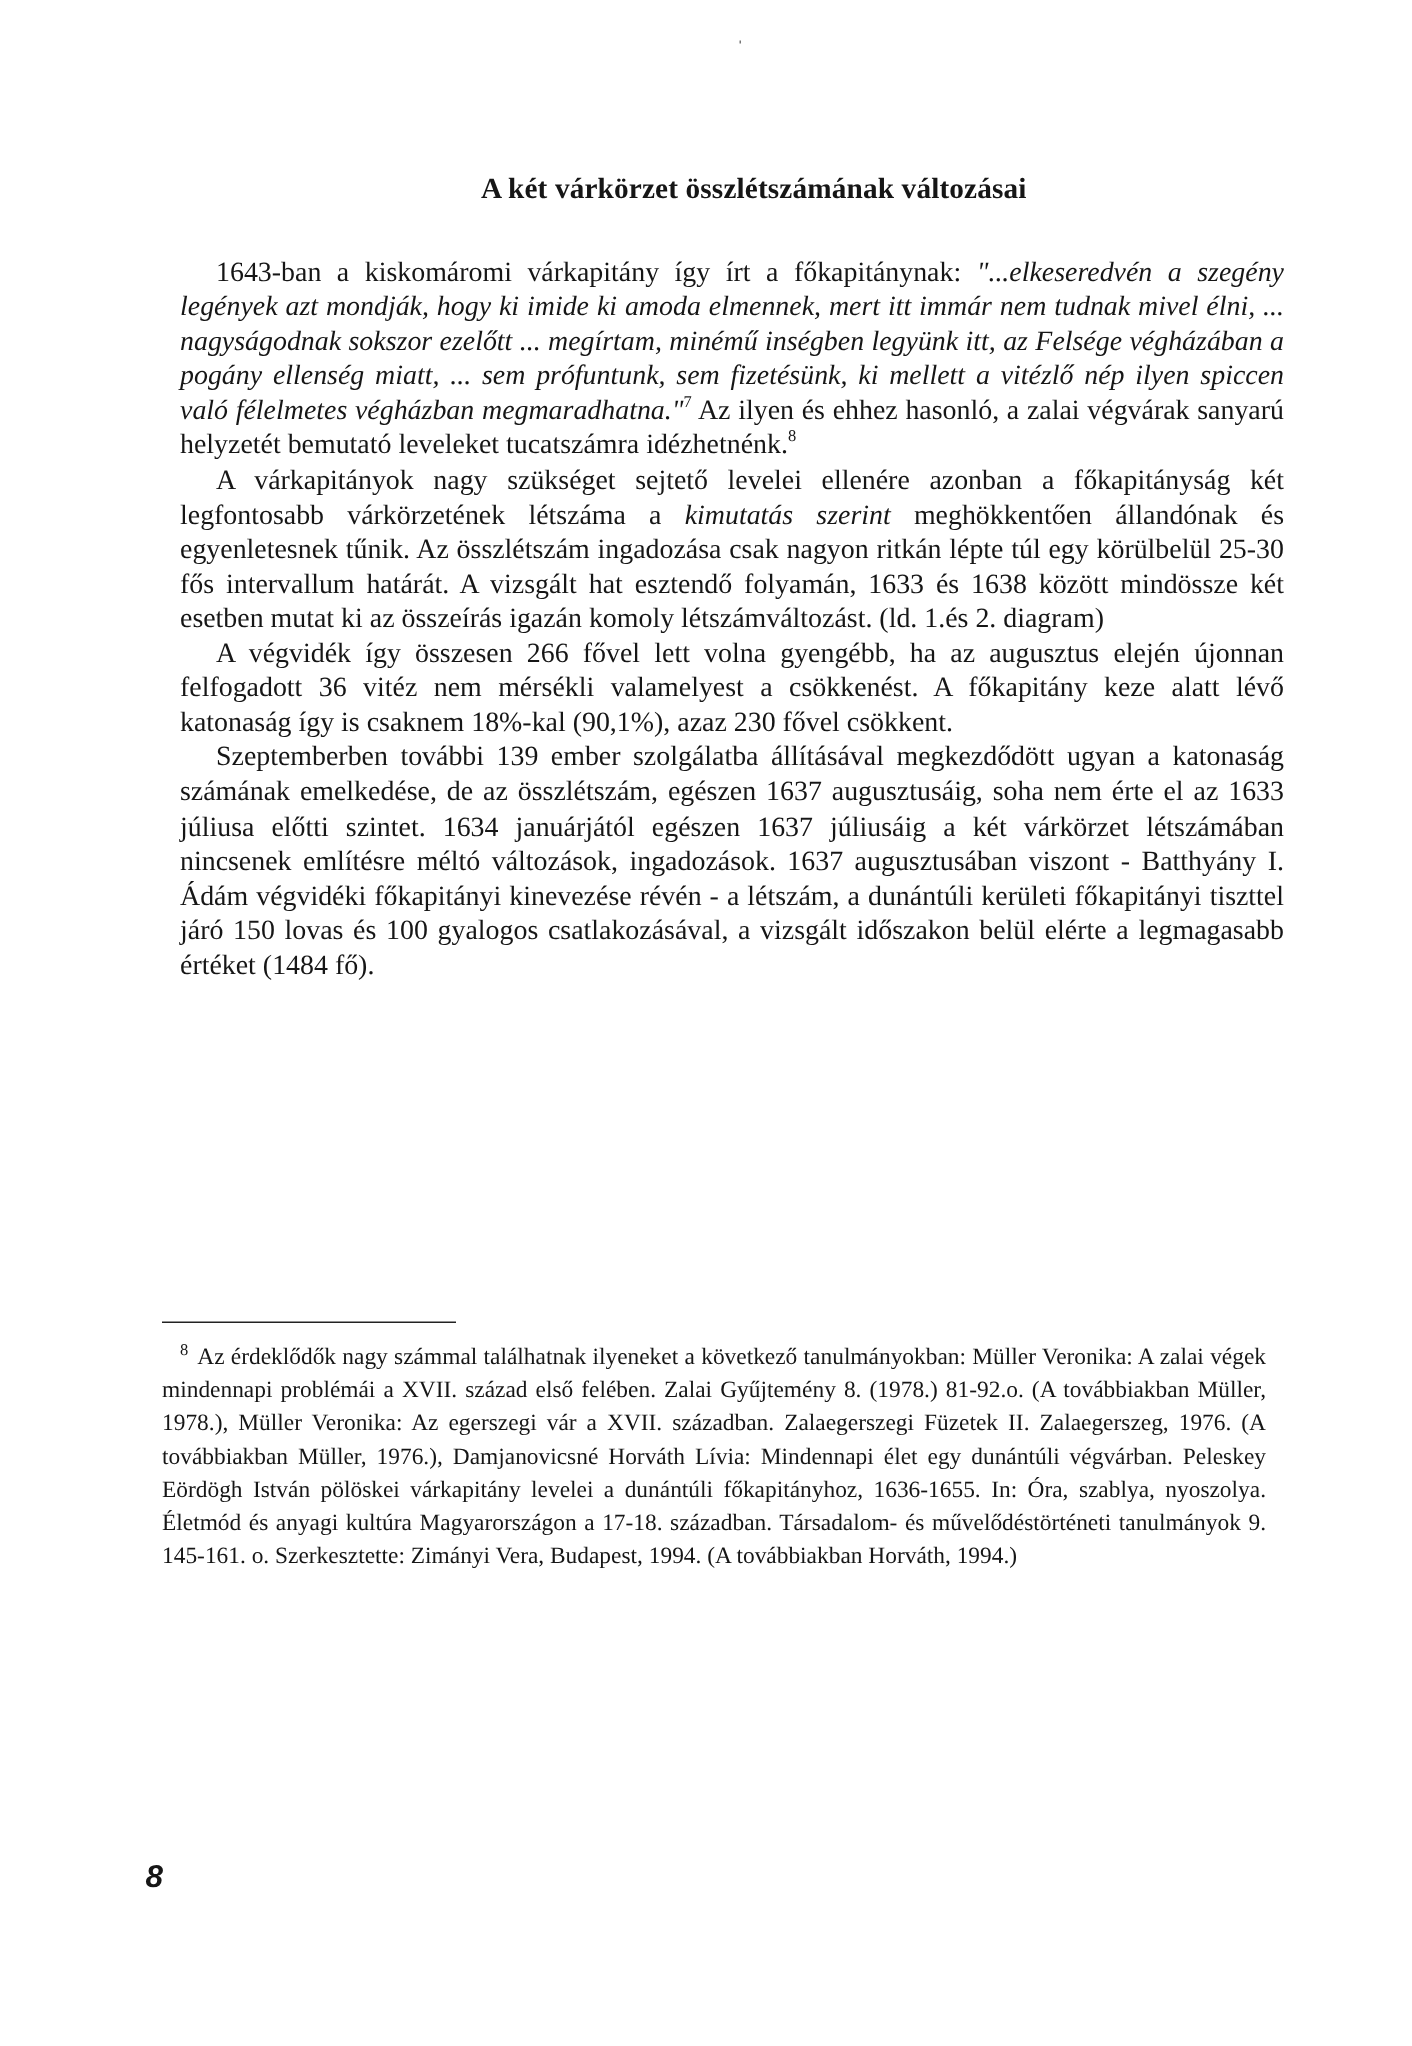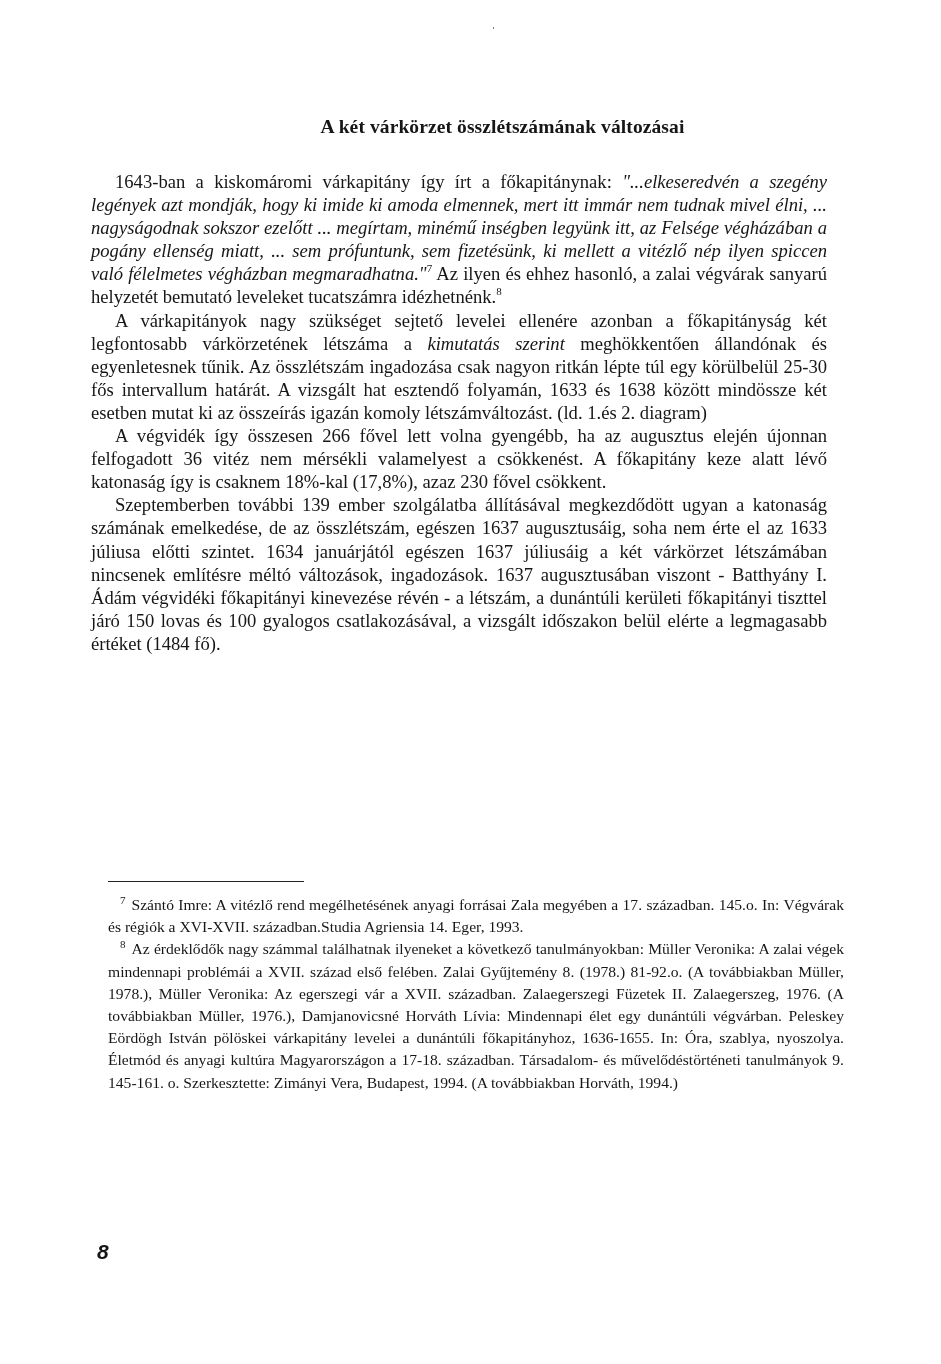--- a/index.html
+++ b/index.html
@@ -13,7 +13,7 @@
     text-align: center; font-size: 19.5px; font-weight: bold; letter-spacing: 0.1px; padding-left: 32px;
   }
   .body-text {
-    position: absolute; left: 91px; width: 736px; top: 170px;
+    position: absolute; left: 120px; width: 736px; top: 170px;
     font-size: 18.6px; line-height: 23.1px; text-align: justify;
   }
   .body-text p { margin: 0; text-indent: 24px; }

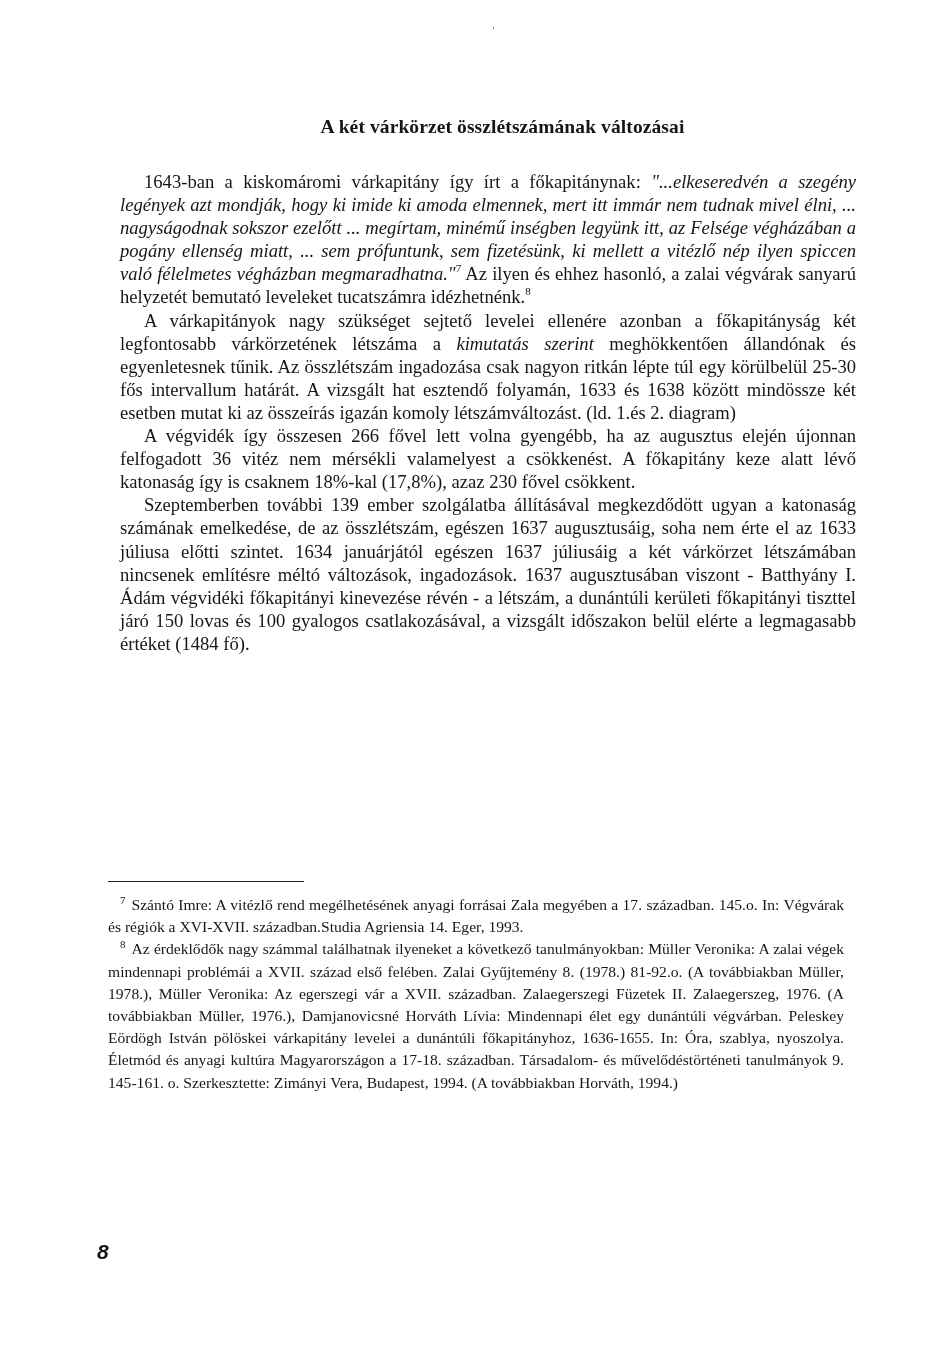--- a/index.html
+++ b/index.html
@@ -47,7 +47,7 @@
 <div class="body-text">
   <p class="p-first"><span>1643-ban a kiskomáromi várkapitány így írt a főkapitánynak: </span><i>"...elkeseredvén a szegény legények azt mondják, hogy ki imide ki amoda elmennek, mert itt immár nem tudnak mivel élni, ... nagyságodnak sokszor ezelőtt ... megírtam, minémű inségben legyünk itt, az Felsége végházában a pogány ellenség miatt, ... sem prófuntunk, sem fizetésünk, ki mellett a vitézlő nép ilyen spiccen való félelmetes végházban megmaradhatna."</i><sup>7</sup><span> Az ilyen és ehhez hasonló, a zalai végvárak sanyarú helyzetét bemutató leveleket tucatszámra idézhetnénk.</span><sup>8</sup></p>
   <p><span>A várkapitányok nagy szükséget sejtető levelei ellenére azonban a főkapitányság két legfontosabb várkörzetének létszáma a </span><i>kimutatás szerint</i><span> meghökkentően állandónak és egyenletesnek tűnik. Az összlétszám ingadozása csak nagyon ritkán lépte túl egy körülbelül 25-30 fős intervallum határát. A vizsgált hat esztendő folyamán, 1633 és 1638 között mindössze két esetben mutat ki az összeírás igazán komoly létszámváltozást. (ld. 1.és 2. diagram)</span></p>
-  <p><span> A végvidék így összesen 266 fővel lett volna gyengébb, ha az augusztus elején újonnan felfogadott 36 vitéz nem mérsékli valamelyest a csökkenést. A főkapitány keze alatt lévő katonaság így is csaknem 18%-kal (17,8%), azaz 230 fővel csökkent.</span></p>
+  <p><span> A végvidék így összesen 266 fővel lett volna gyengébb, ha az augusztus elején újonnan felfogadott 36 vitéz nem mérsékli valamelyest a csökkenést. A főkapitány keze alatt lévő katonaság így is csaknem 18%-kal (90,1%), azaz 230 fővel csökkent.</span></p>
   <p><span>Szeptemberben további 139 ember szolgálatba állításával megkezdődött ugyan a katonaság számának emelkedése, de az összlétszám, egészen 1637 augusztusáig, soha nem érte el az 1633 júliusa előtti szintet. 1634 januárjától egészen 1637 júliusáig a két várkörzet létszámában nincsenek említésre méltó változások, ingadozások. 1637 augusztusában viszont - Batthyány I. Ádám végvidéki főkapitányi kinevezése révén - a létszám, a dunántúli kerületi főkapitányi tiszttel járó 150 lovas és 100 gyalogos csatlakozásával, a vizsgált időszakon belül elérte a legmagasabb értéket (1484 fő).</span></p>
 </div>
 

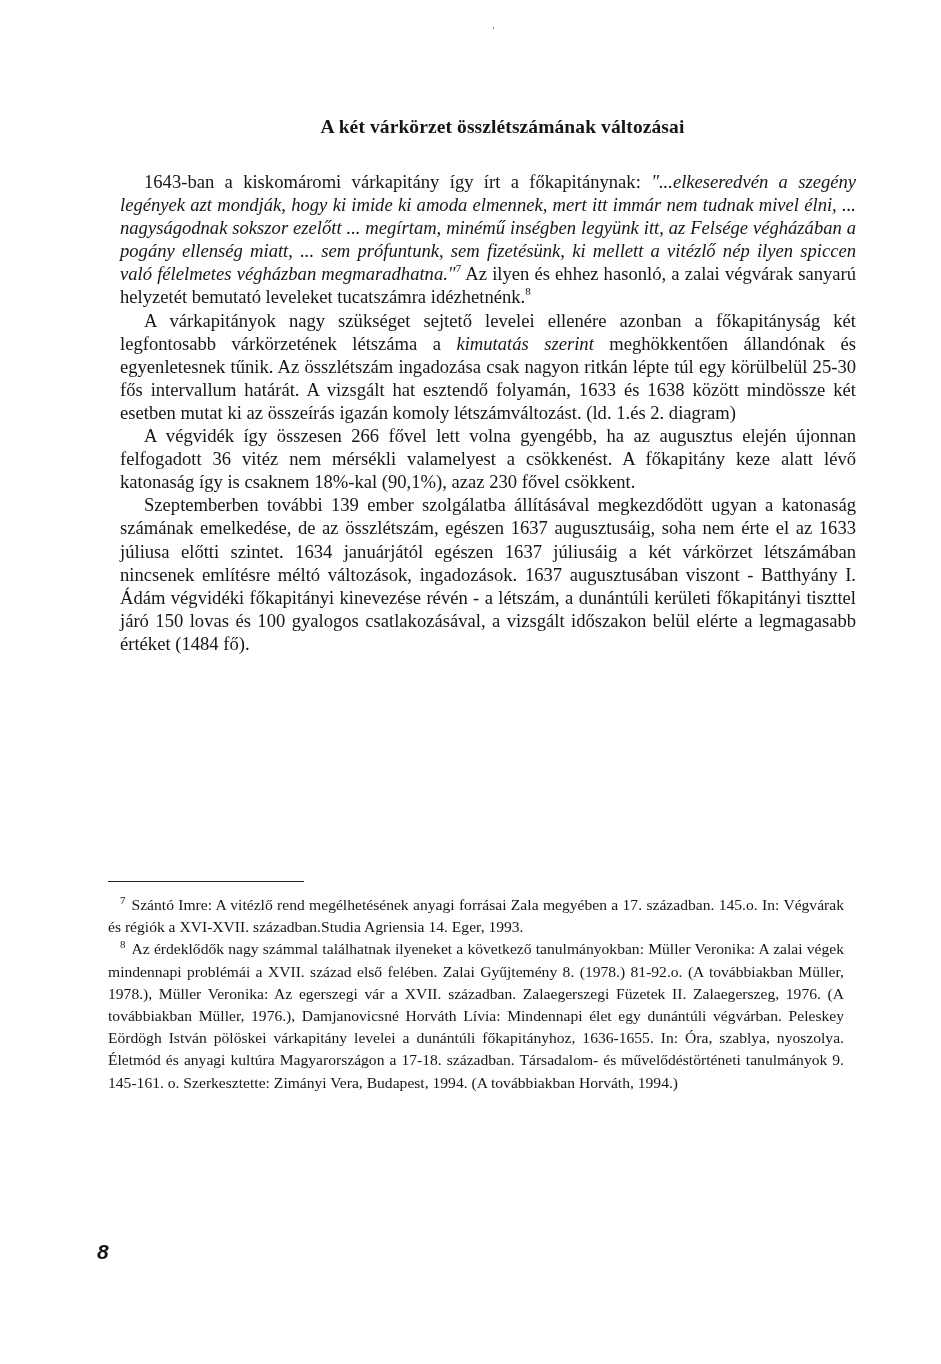--- a/index.html
+++ b/index.html
@@ -55,9 +55,6 @@
 
 <div class="footnotes">
   <p>
-    <sup>7</sup><span>Szántó Imre: A vitézlő rend megélhetésének anyagi forrásai Zala megyében a 17. században. 145.o. In: Végvárak és régiók a XVI-XVII. században.Studia Agriensia 14. Eger, 1993.</span>
-  </p>
-  <p>
     <sup>8</sup><span>Az érdeklődők nagy számmal találhatnak ilyeneket a következő tanulmányokban: Müller Veronika: A zalai végek mindennapi problémái a XVII. század első felében. Zalai Gyűjtemény 8. (1978.) 81-92.o. (A továbbiakban Müller, 1978.), Müller Veronika: Az egerszegi vár a XVII. században. Zalaegerszegi Füzetek II. Zalaegerszeg, 1976. (A továbbiakban Müller, 1976.), Damjanovicsné Horváth Lívia: Mindennapi élet egy dunántúli végvárban. Peleskey Eördögh István pölöskei várkapitány levelei a dunántúli főkapitányhoz, 1636-1655. In: Óra, szablya, nyoszolya. Életmód és anyagi kultúra Magyarországon a 17-18. században. Társadalom- és művelődéstörténeti tanulmányok 9. 145-161. o. Szerkesztette: Zimányi Vera, Budapest, 1994. (A továbbiakban Horváth, 1994.)</span>
   </p>
 </div>

